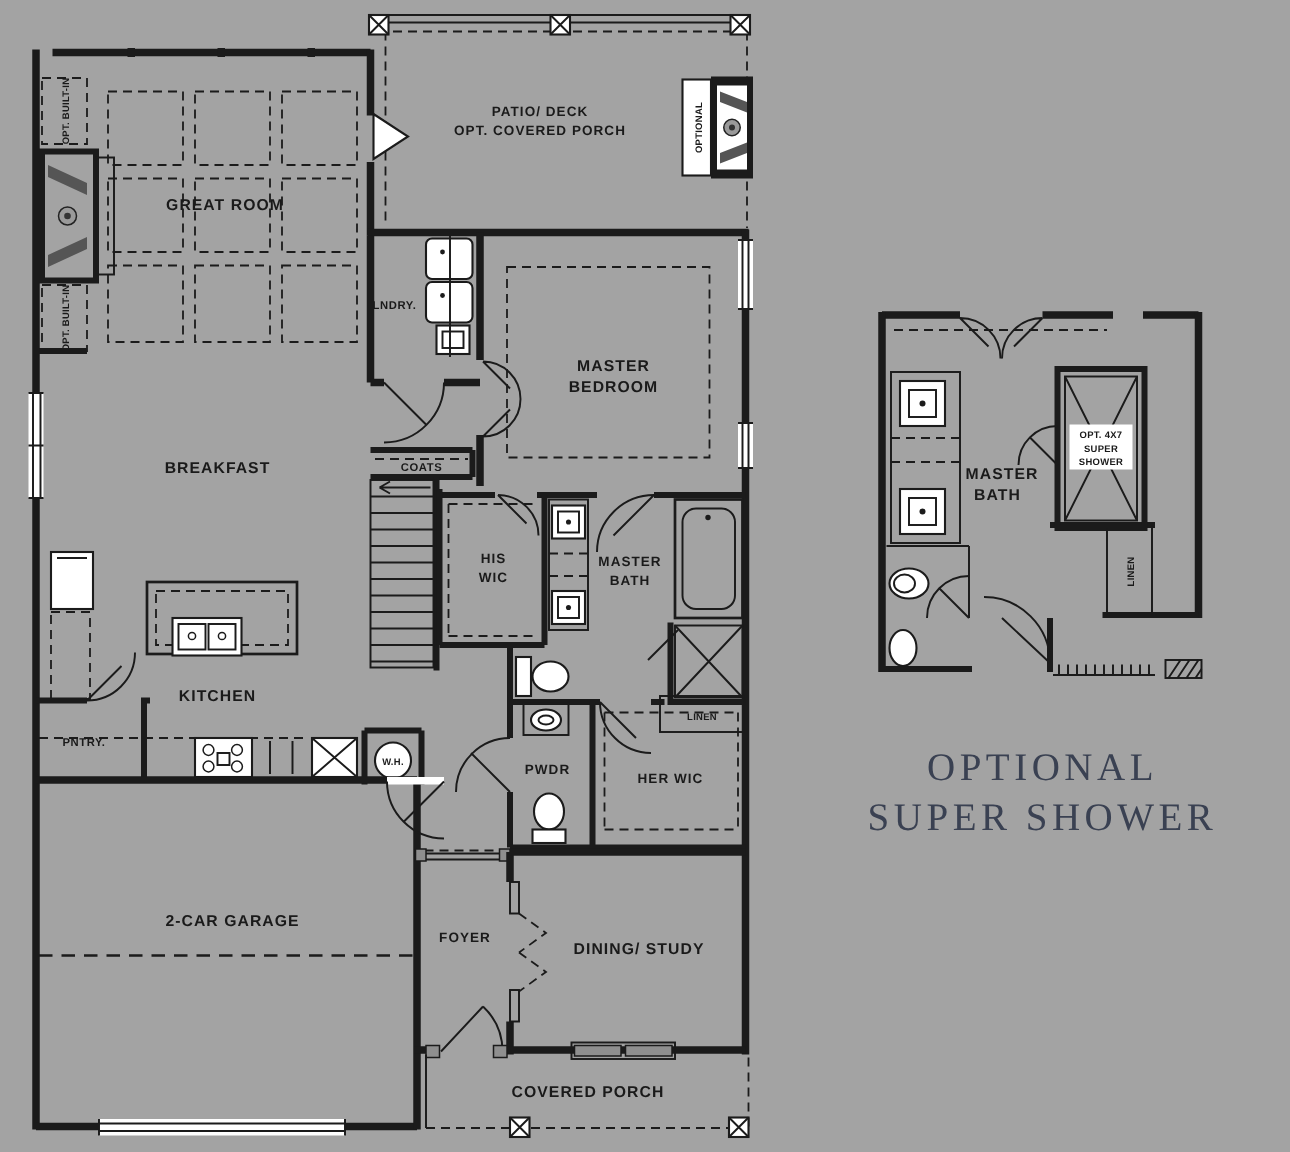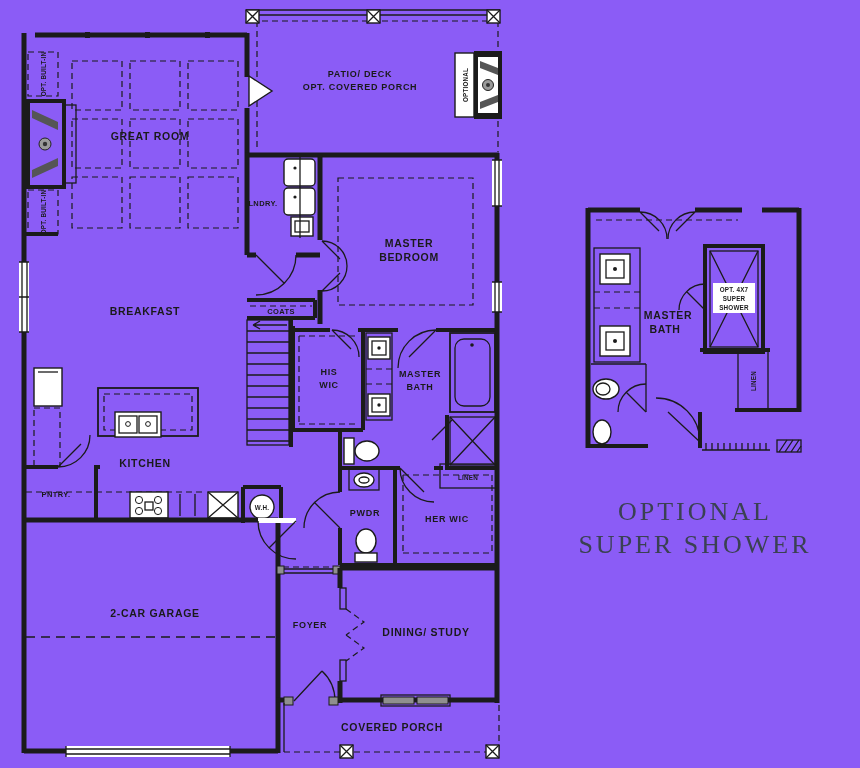--- a/index.html
+++ b/index.html
@@ -3,7 +3,7 @@
 <meta charset="utf-8">
 <style>
   html,body{margin:0;padding:0;background:#ffffff;}
-  .page{position:relative;width:860px;height:768px;background:#8b5cf6;overflow:hidden;}
+  .page{position:relative;width:860px;height:768px;background:#a3a3a3;overflow:hidden;}
   svg{display:block;}
   
   .w5{stroke:#1b1b1b;stroke-width:5;fill:none;stroke-linecap:butt}

